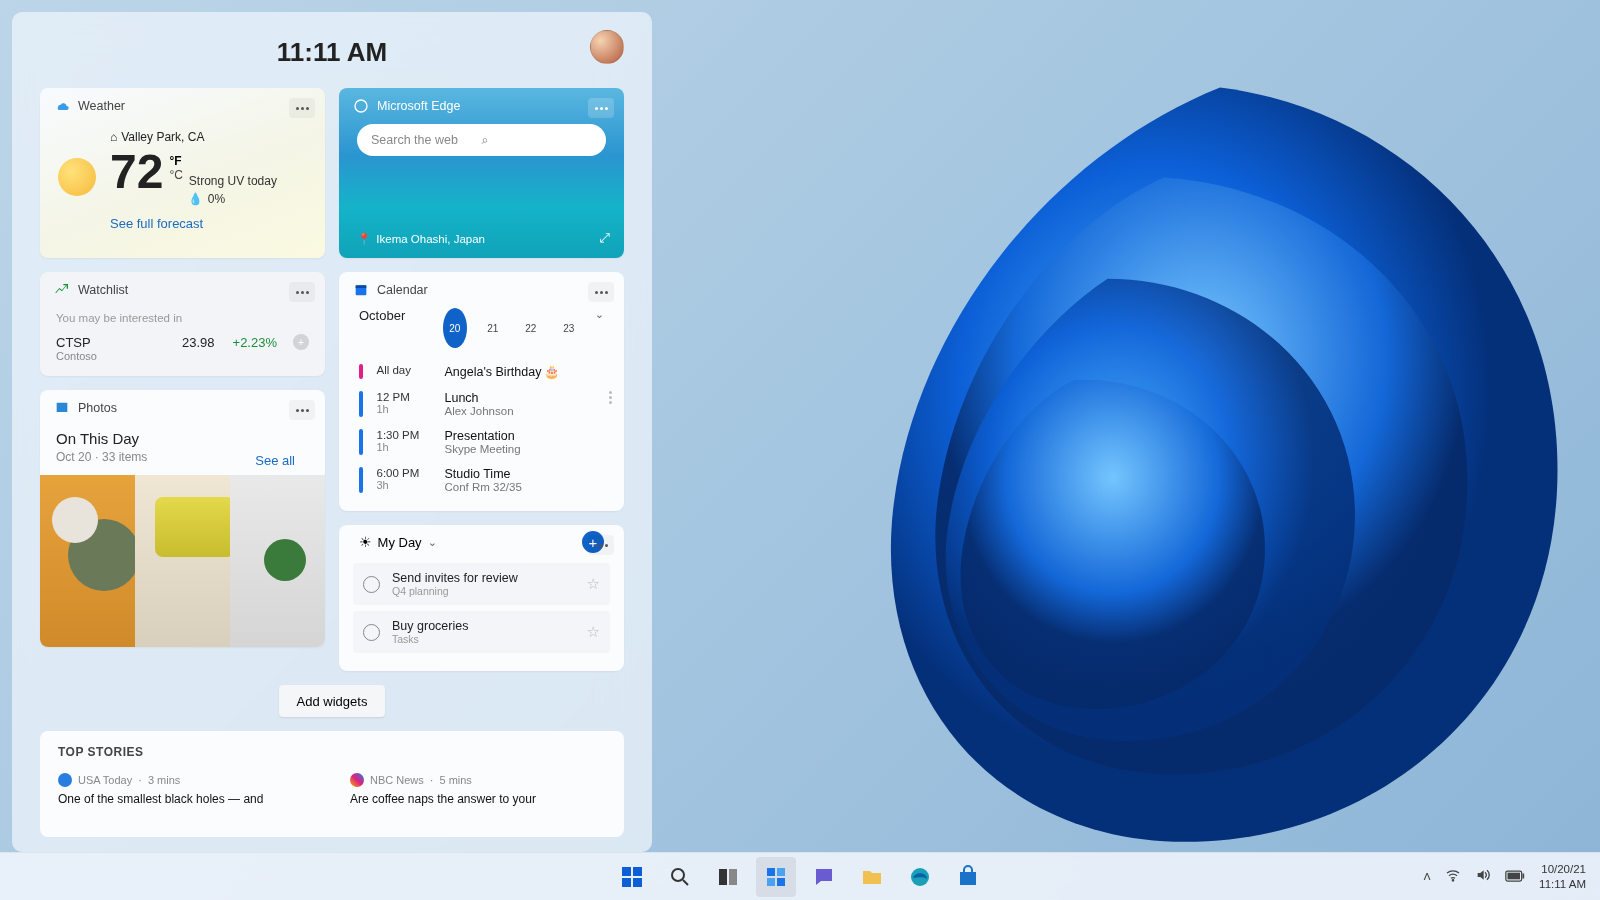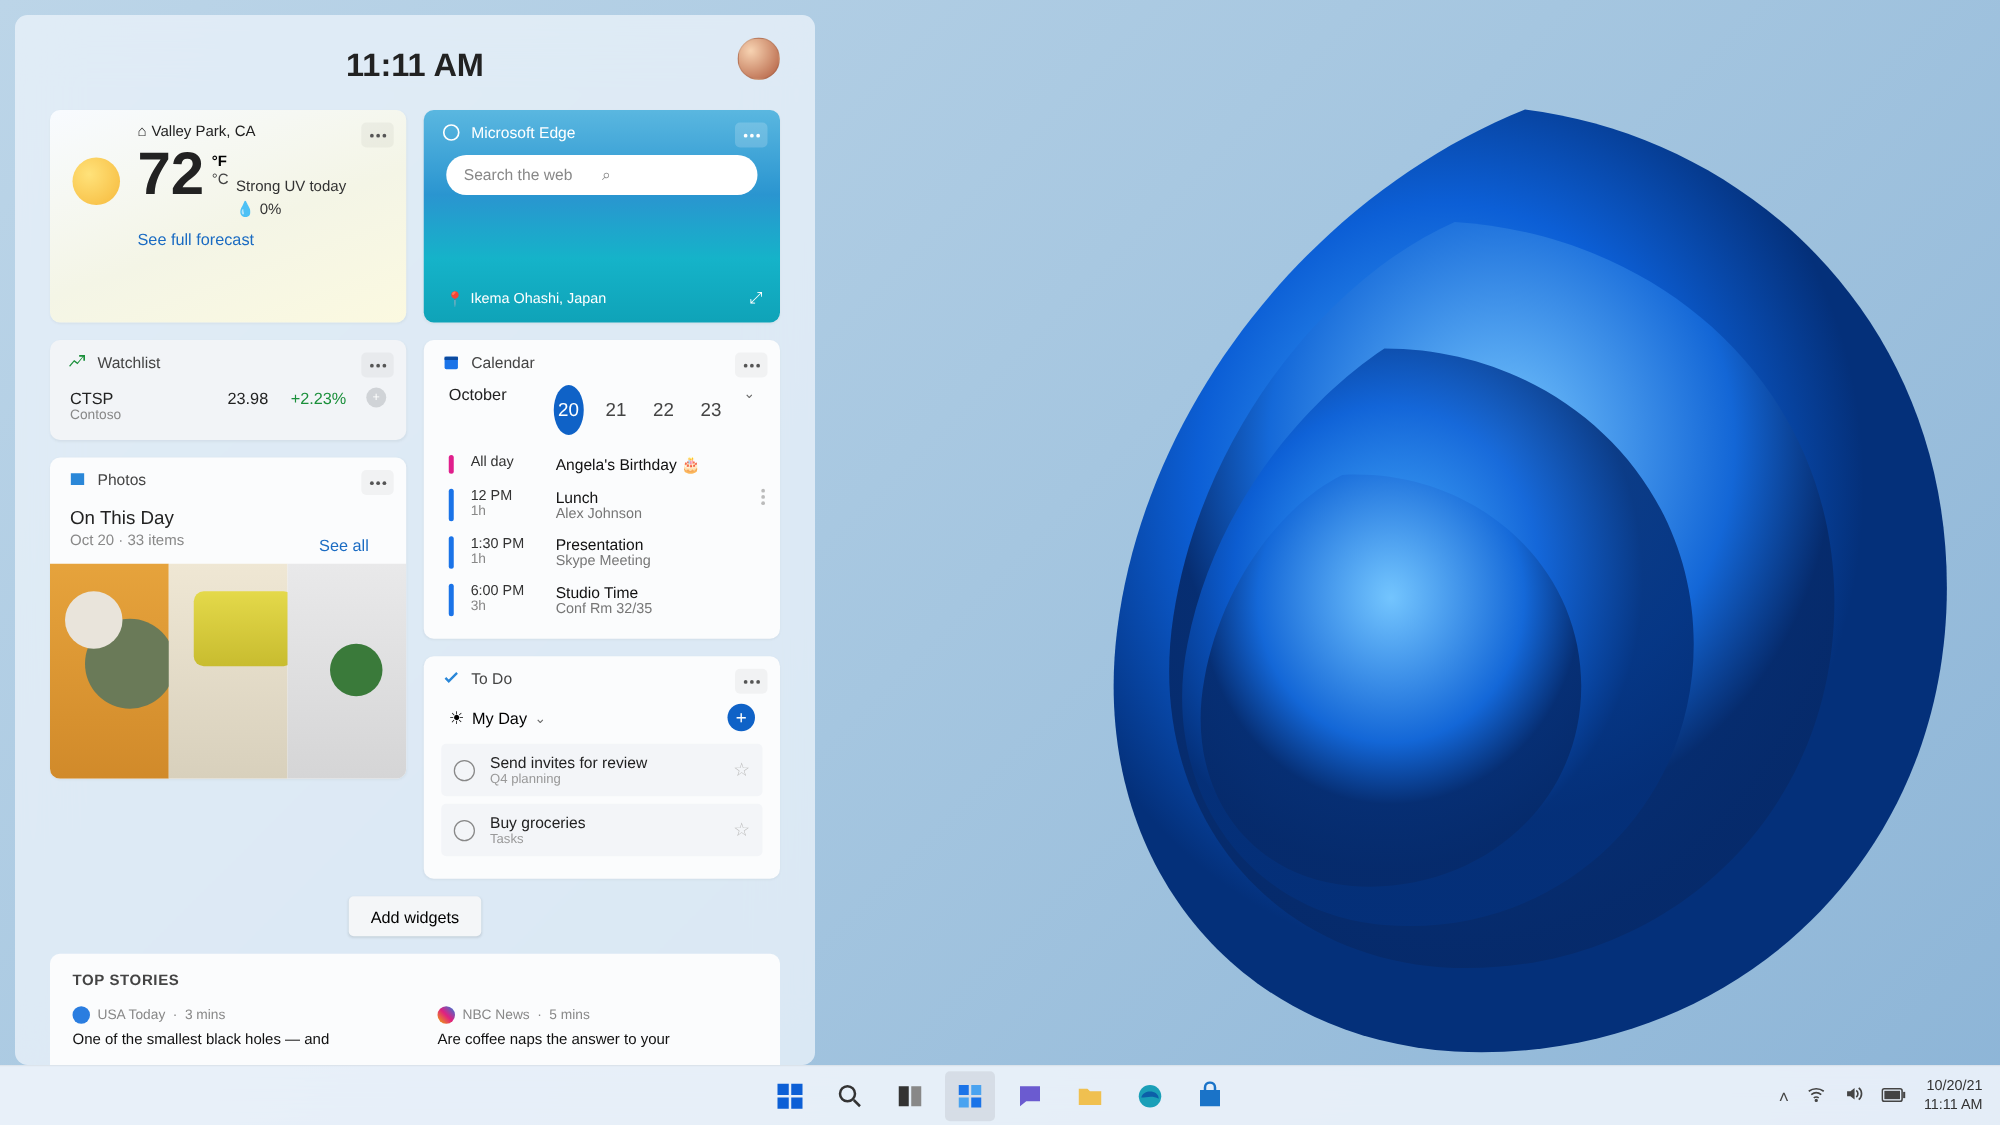--- a/index.html
+++ b/index.html
@@ -163,6 +163,12 @@
 
     <div class="col">
       <div class="card weather">
+        <div class="chead">
+          <svg class="icon ico-weather" viewBox="0 0 24 24">
+              <path d="M6 14a4 4 0 014-4 5 5 0 019 2 3 3 0 010 6H7a3 3 0 01-1-4z"></path>
+            </svg>
+          <span>Weather</span>
+        </div>
         <div class="more">
             <span></span>
             <span></span>

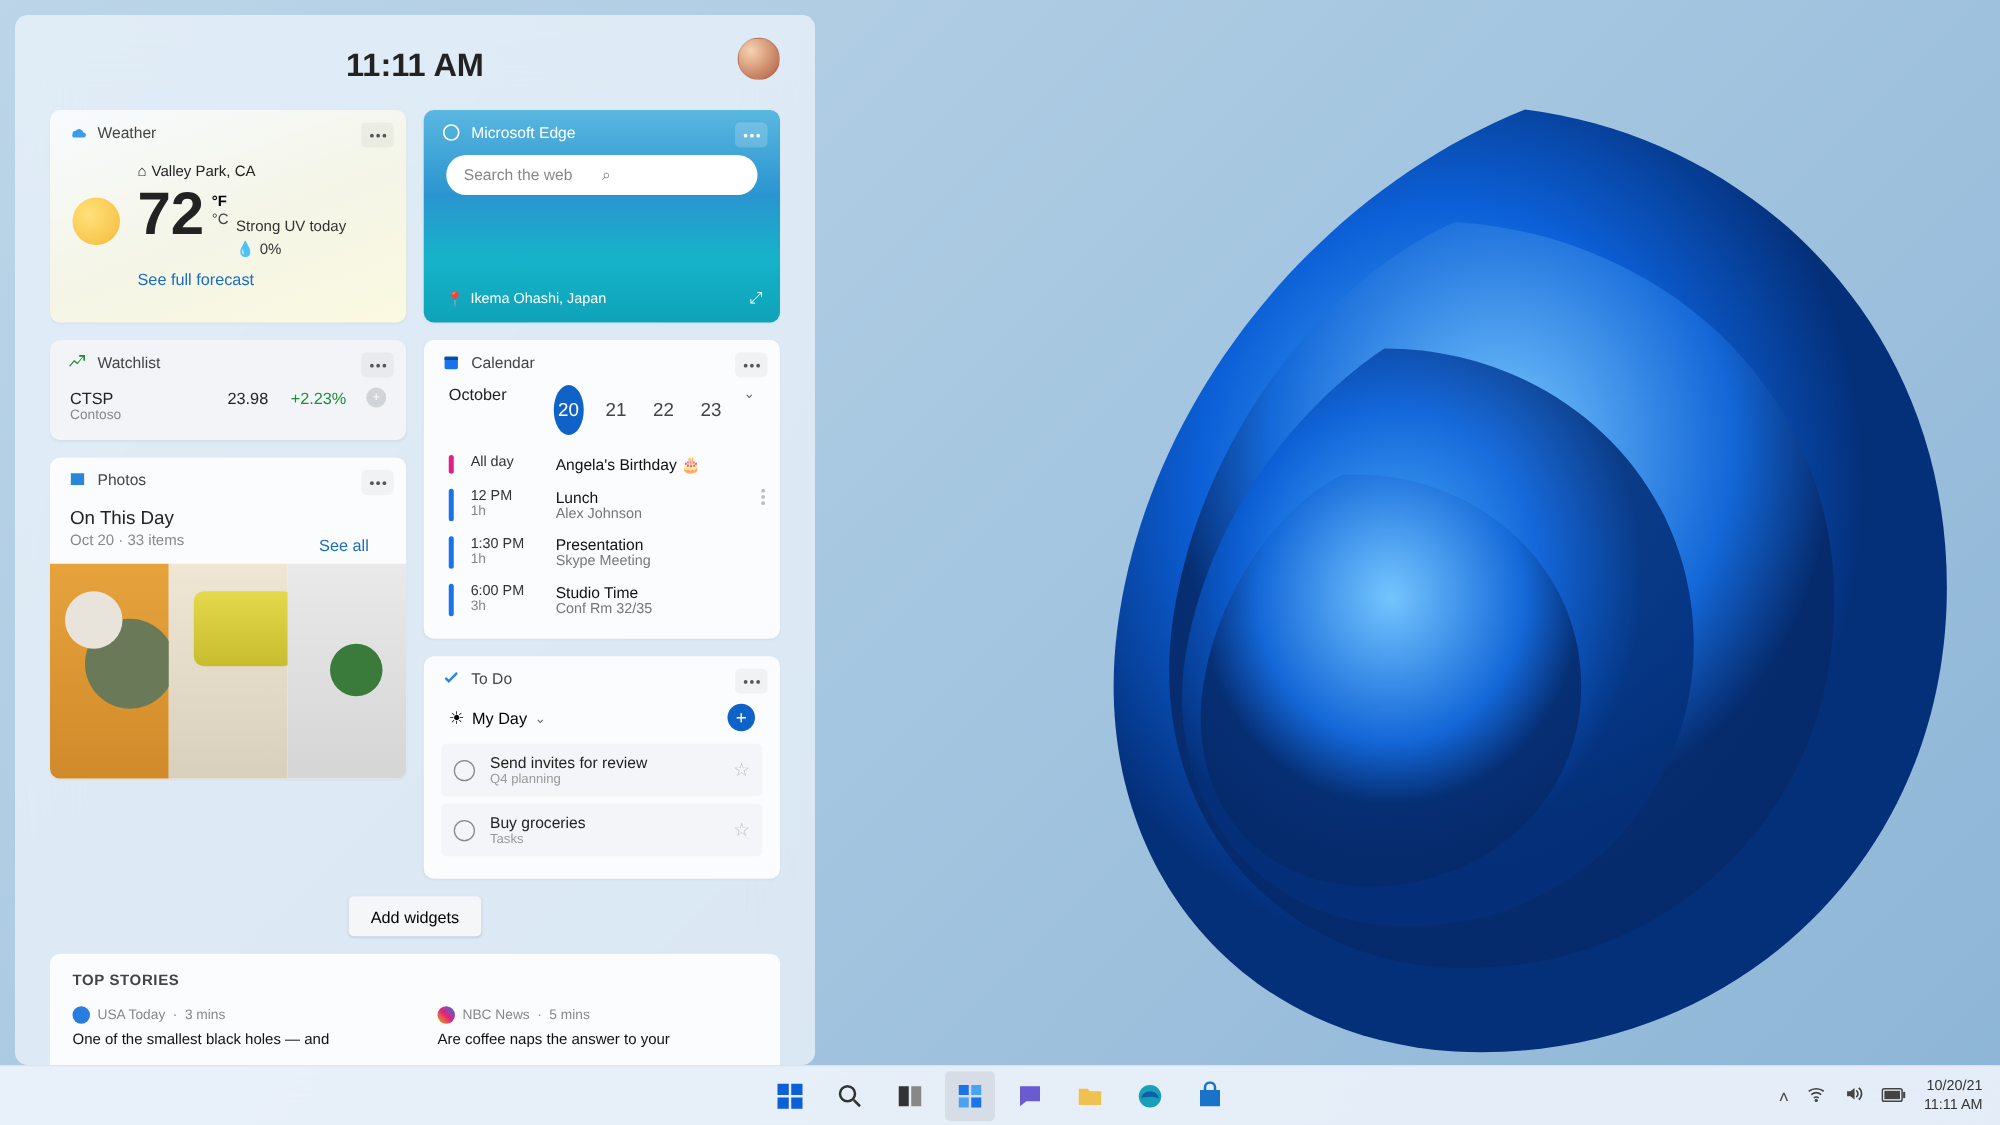--- a/index.html
+++ b/index.html
@@ -209,6 +209,7 @@
             <span></span>
             <span></span>
           </div>
+        <div class="hint">You may be interested in</div>
         <div class="stock">
           <div class="row">
             <span class="sym">CTSP</span>

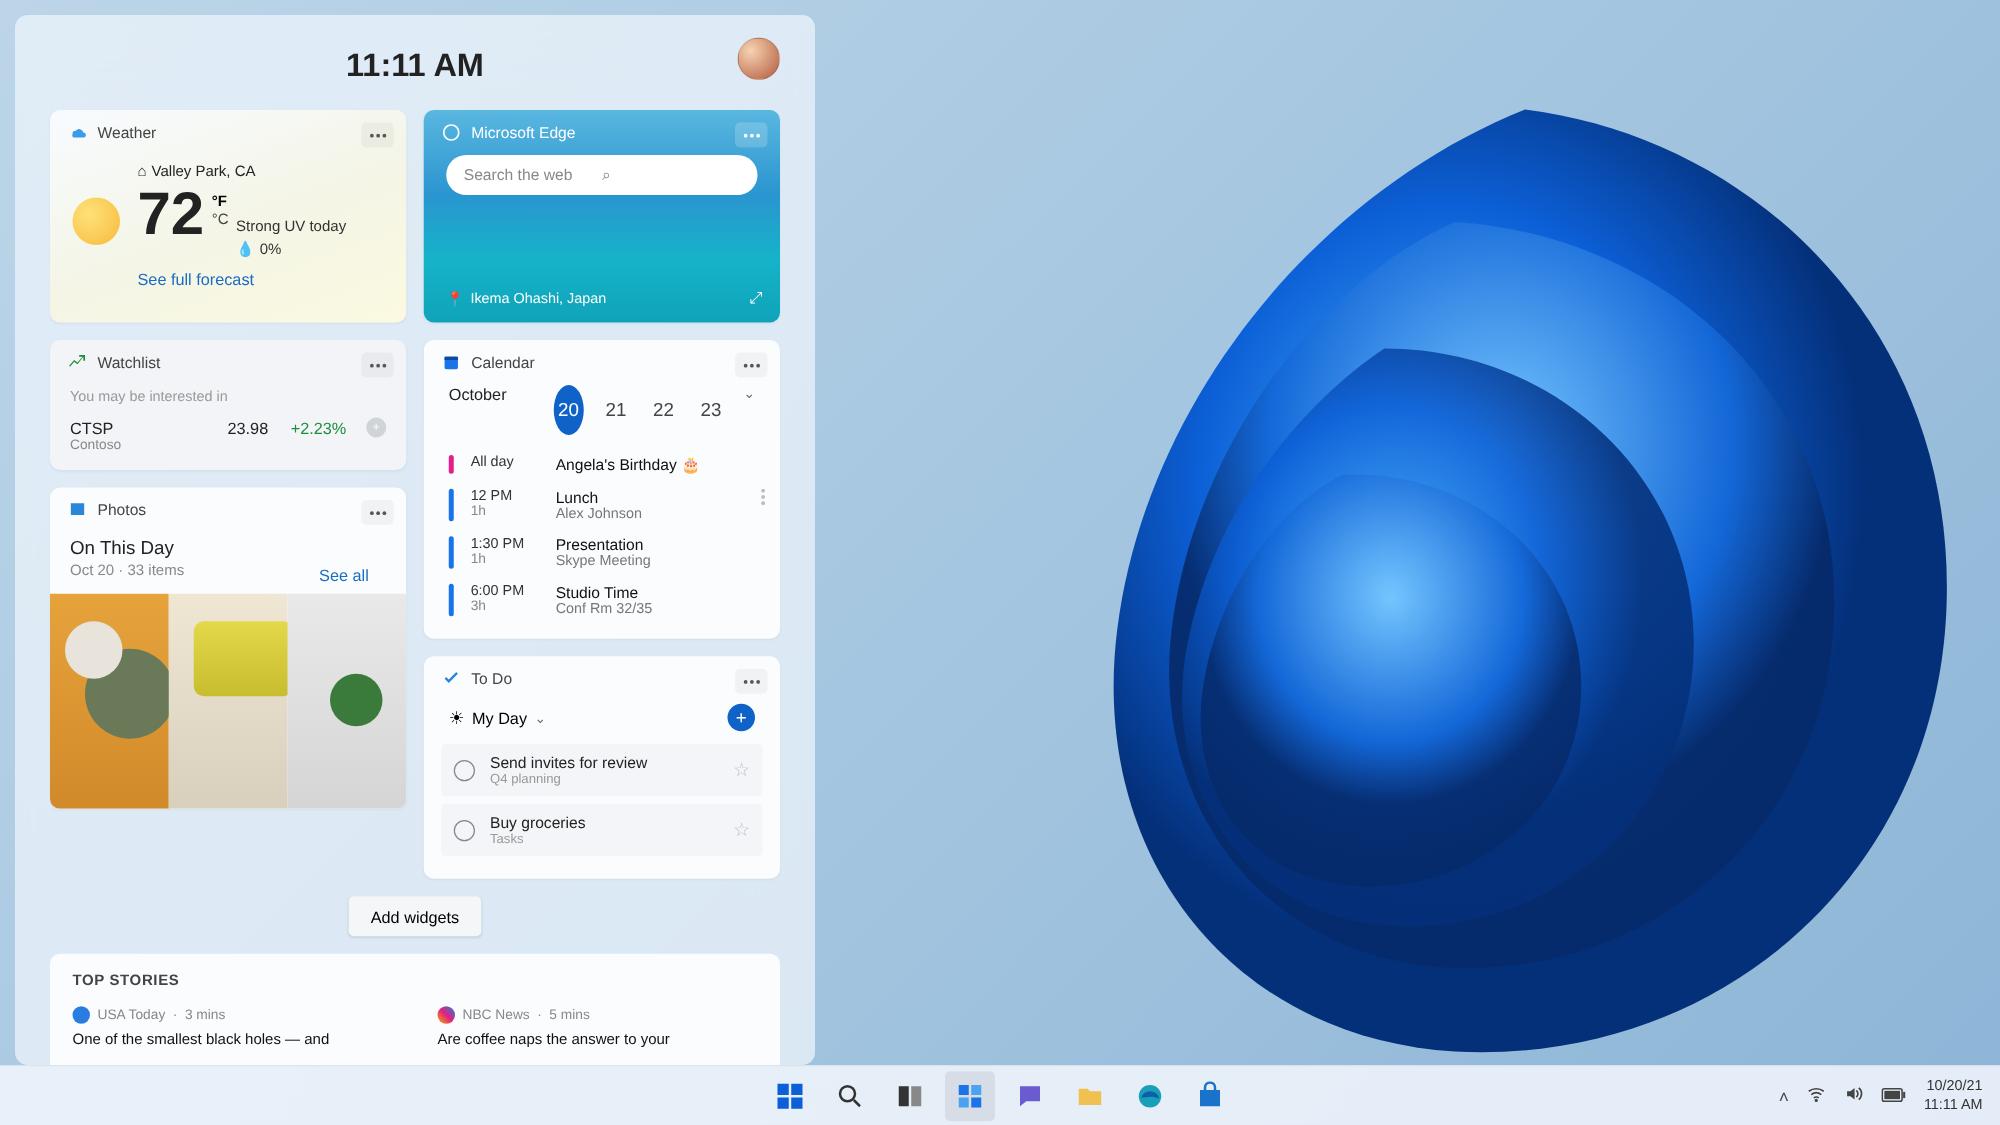--- a/index.html
+++ b/index.html
@@ -78,7 +78,7 @@
 .cal{padding-bottom:12px;}
 .calhead{display:flex;align-items:flex-start;gap:14px;padding:4px 20px 10px;font-size:13px;color:#444;}
 .calhead .month{margin-right:auto;color:#222;}
-.day{width:24px;height:40px;display:flex;align-items:center;justify-content:center;border-radius:50%;font-size:15px;}
+.day{width:24px;height:40px;display:flex;align-items:center;justify-content:center;border-radius:50%;font-size:10px;}
 .day.sel{background:#0f62c7;color:#fff;}
 .chev{font-size:11px;color:#666;}
 .event{display:flex;gap:14px;padding:6px 20px;align-items:flex-start;}

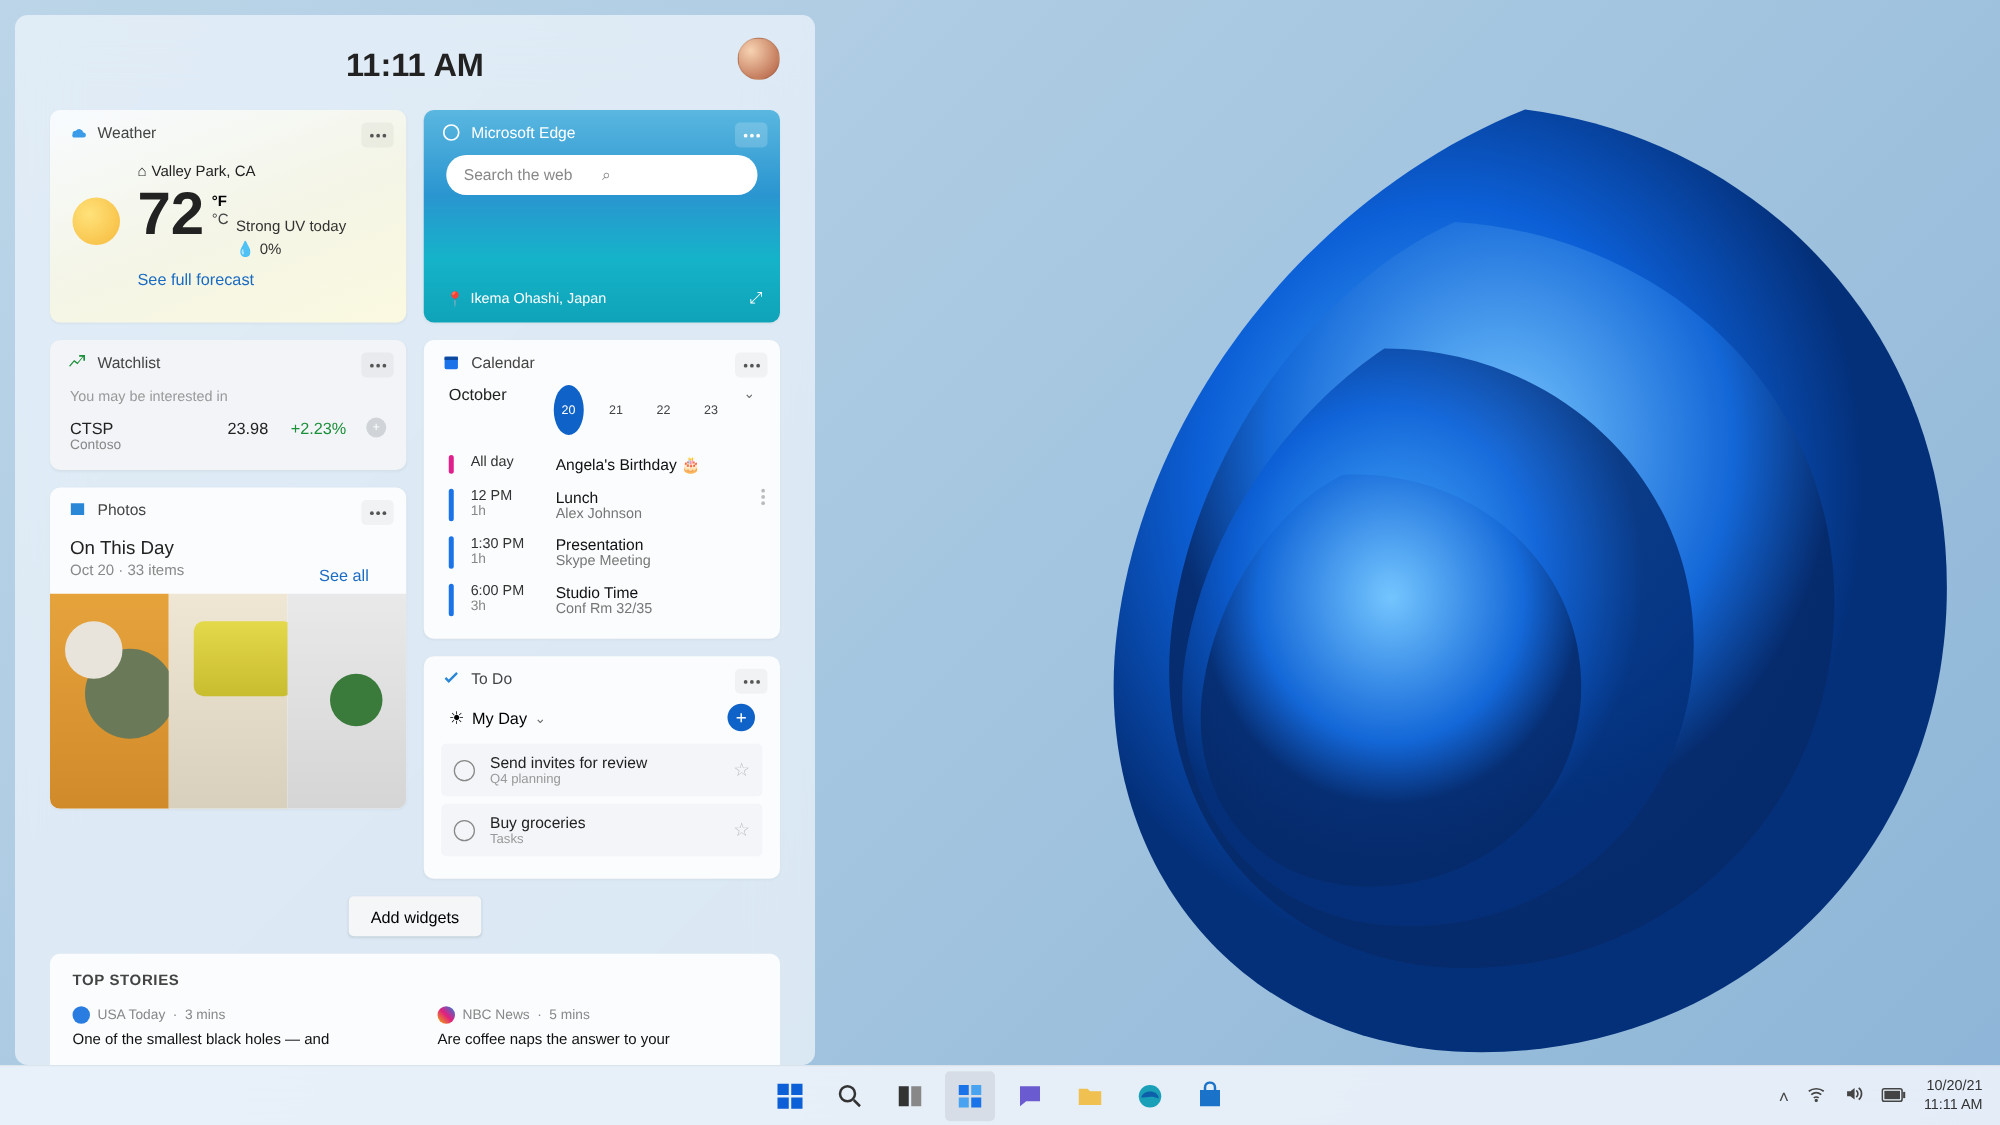--- a/index.html
+++ b/index.html
@@ -330,12 +330,6 @@
       </div>
 
       <div class="card todo">
-        <div class="chead">
-          <svg class="icon ico-todo" viewBox="0 0 24 24">
-              <path d="M4 12l5 5L20 6l-2-2-9 9-3-3z"></path>
-            </svg>
-          <span>To Do</span>
-        </div>
         <div class="more">
             <span></span>
             <span></span>

